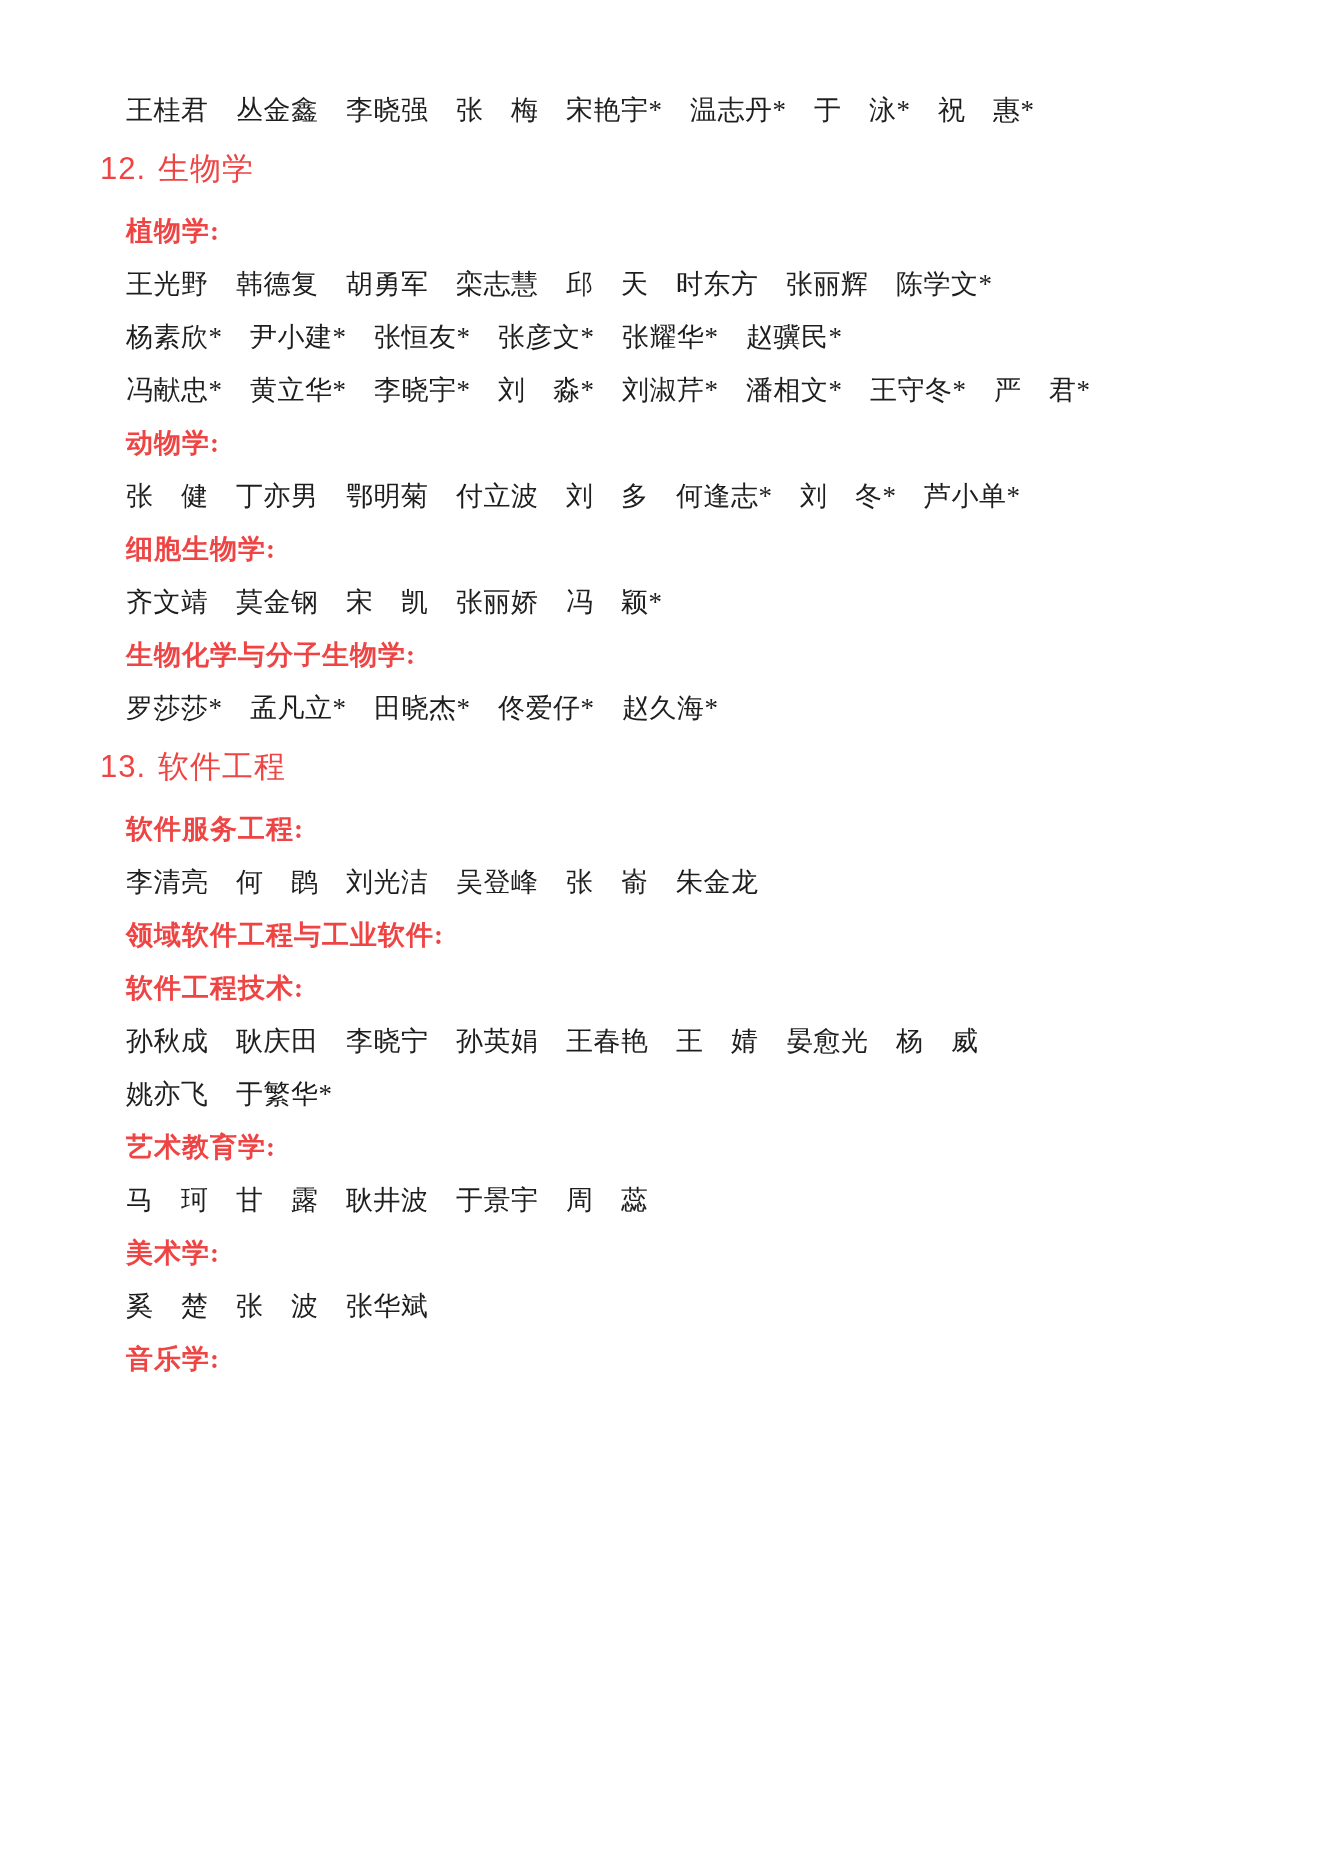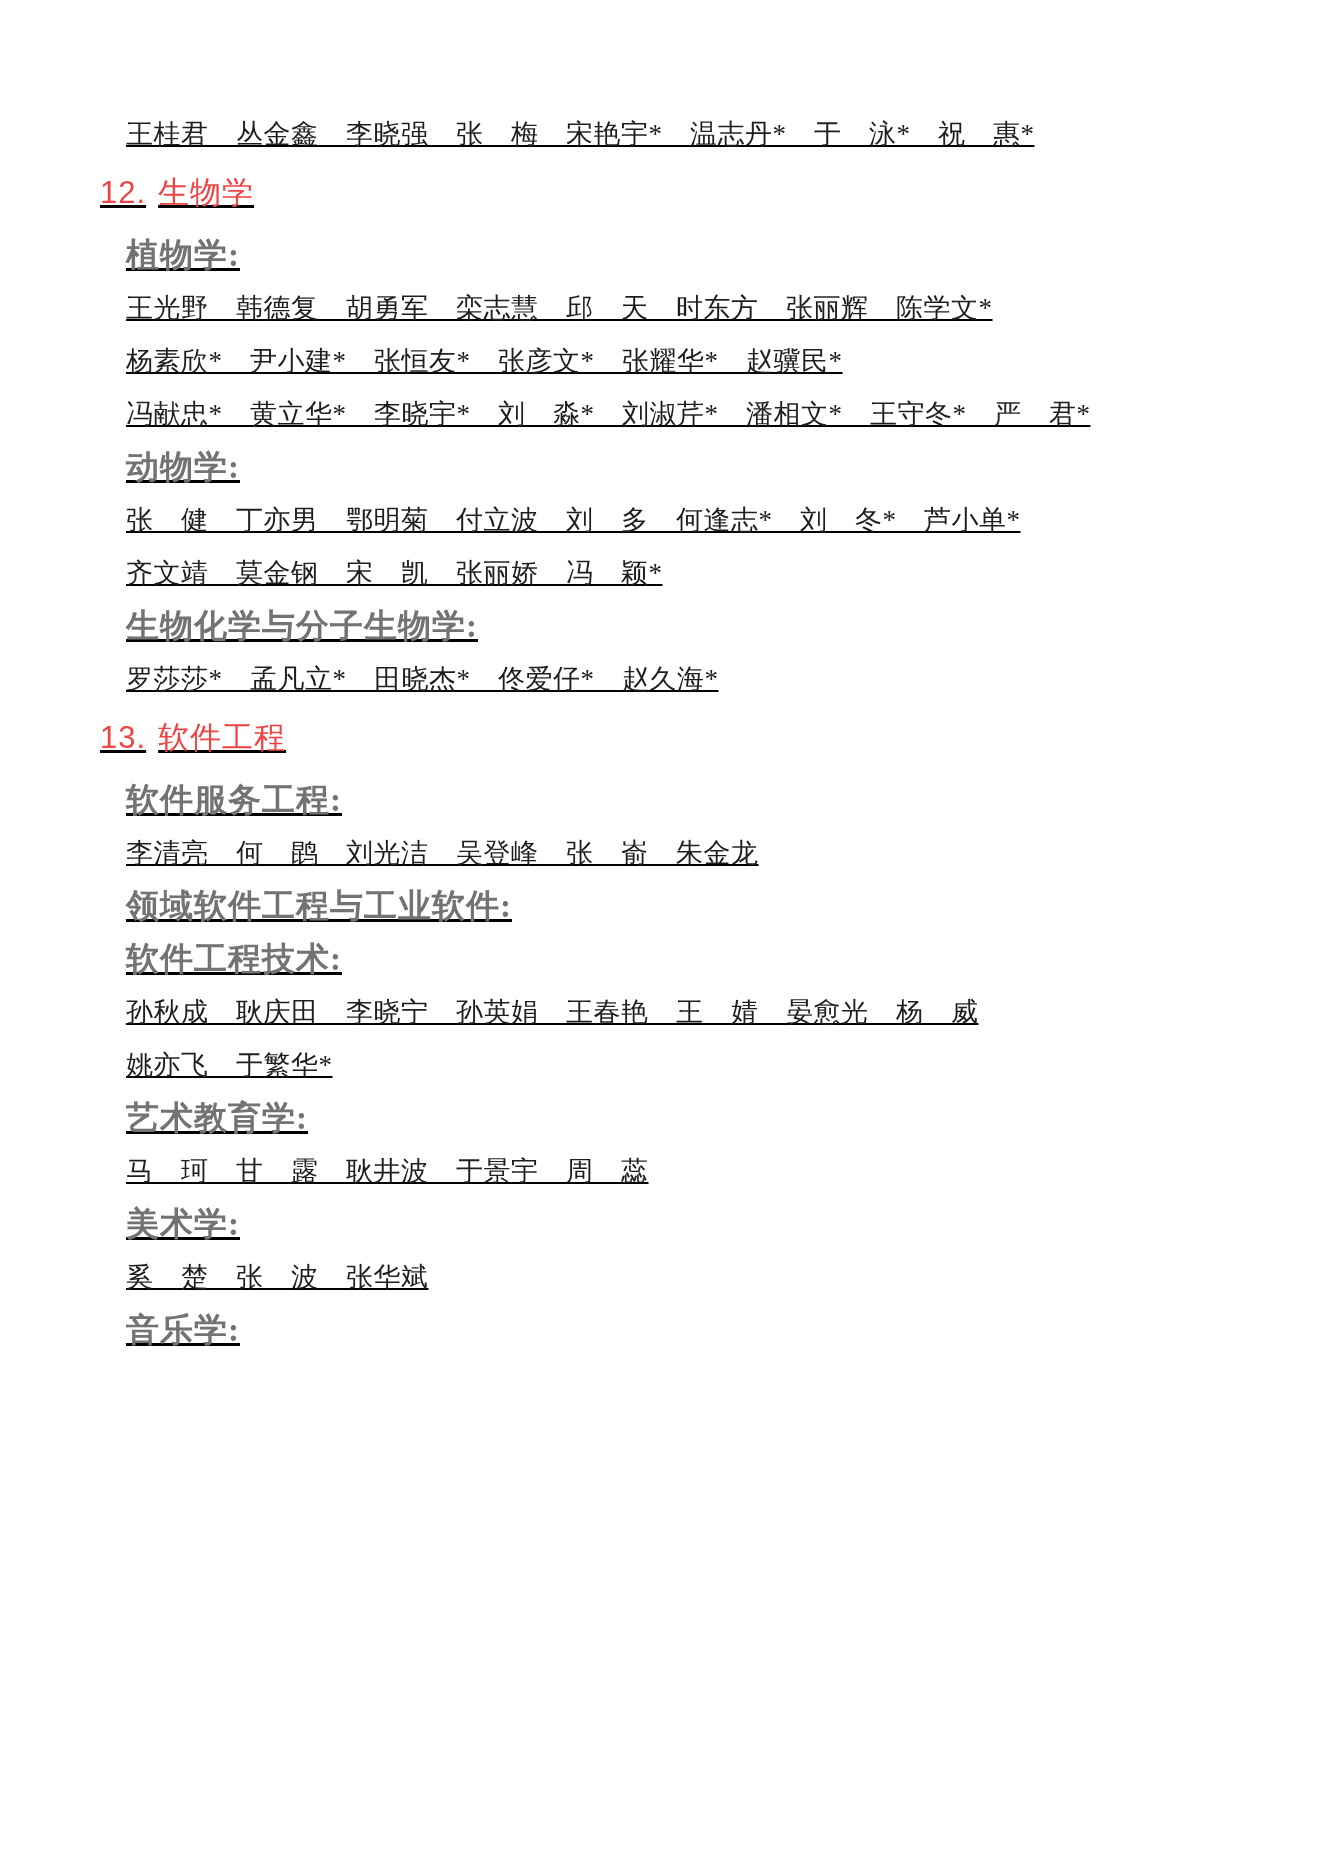--- a/index.html
+++ b/index.html
@@ -13,10 +13,9 @@
     height: 1871px;
     background: #ffffff;
     box-sizing: border-box;
-    padding: 108px 96px 0 100px;
+    padding: 84px 96px 0 100px;
     overflow: hidden;
     font-family: "Liberation Serif", "DejaVu Serif", serif;
-    text-decoration: underline;
   }
   .name-line {
     margin-left: 26px;

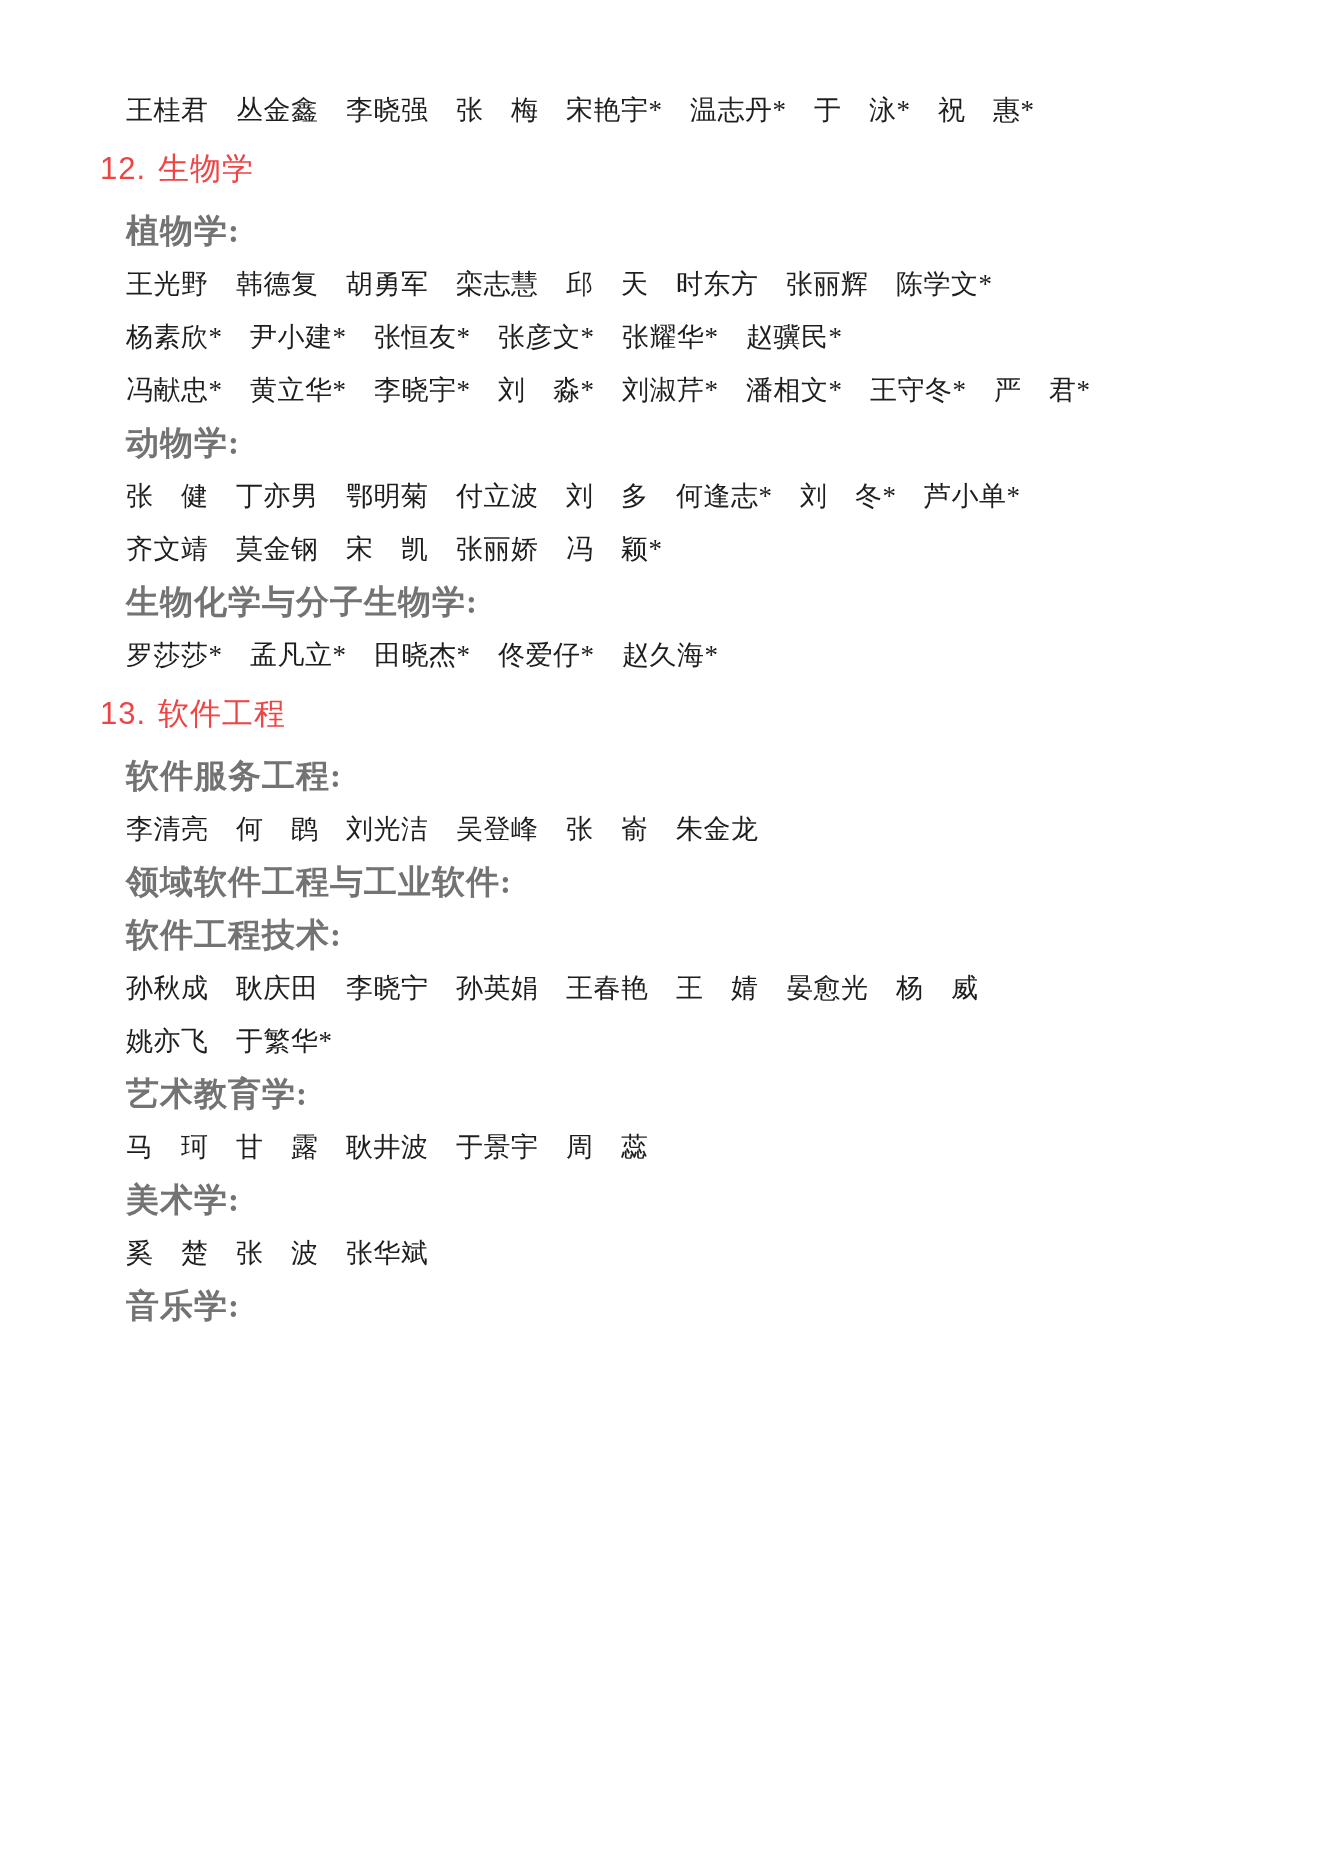--- a/index.html
+++ b/index.html
@@ -27,10 +27,10 @@
   }
   .sub-label {
     margin-left: 26px;
-    font-size: 33px;
+    font-size: 27px;
     line-height: 53px;
     font-weight: 700;
-    color: #737373;
+    color: #ef4444;
     letter-spacing: 1px;
   }
   .section-heading {

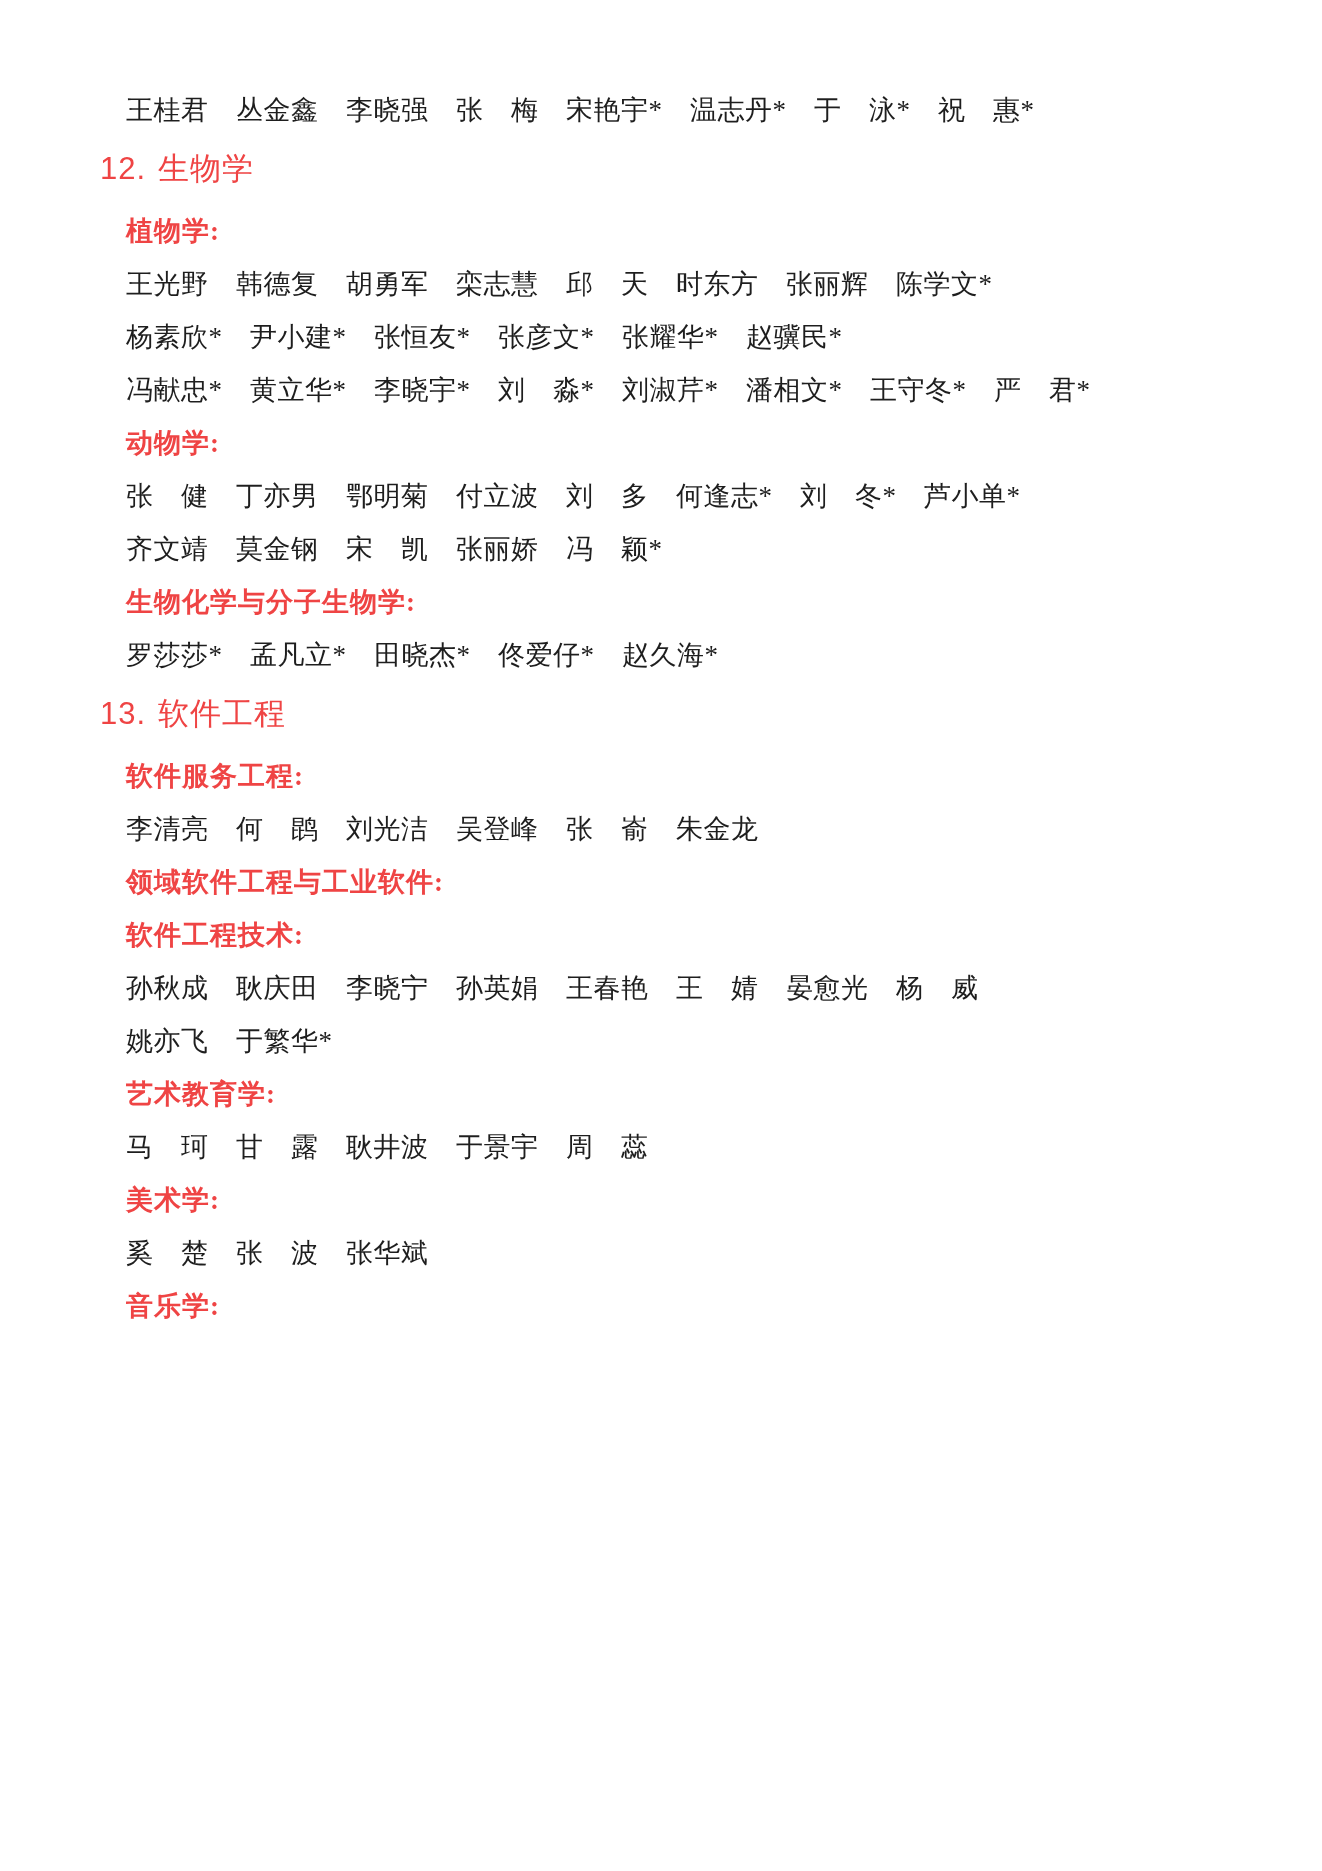--- a/index.html
+++ b/index.html
@@ -65,6 +65,7 @@
   <div class="sub-label">动物学:</div>
   <div class="name-line">张　健　丁亦男　鄂明菊　付立波　刘　多　何逢志*　刘　冬*　芦小单*</div>
 
+  <div class="sub-label">细胞生物学:</div>
   <div class="name-line">齐文靖　莫金钢　宋　凯　张丽娇　冯　颖*</div>
 
   <div class="sub-label">生物化学与分子生物学:</div>

